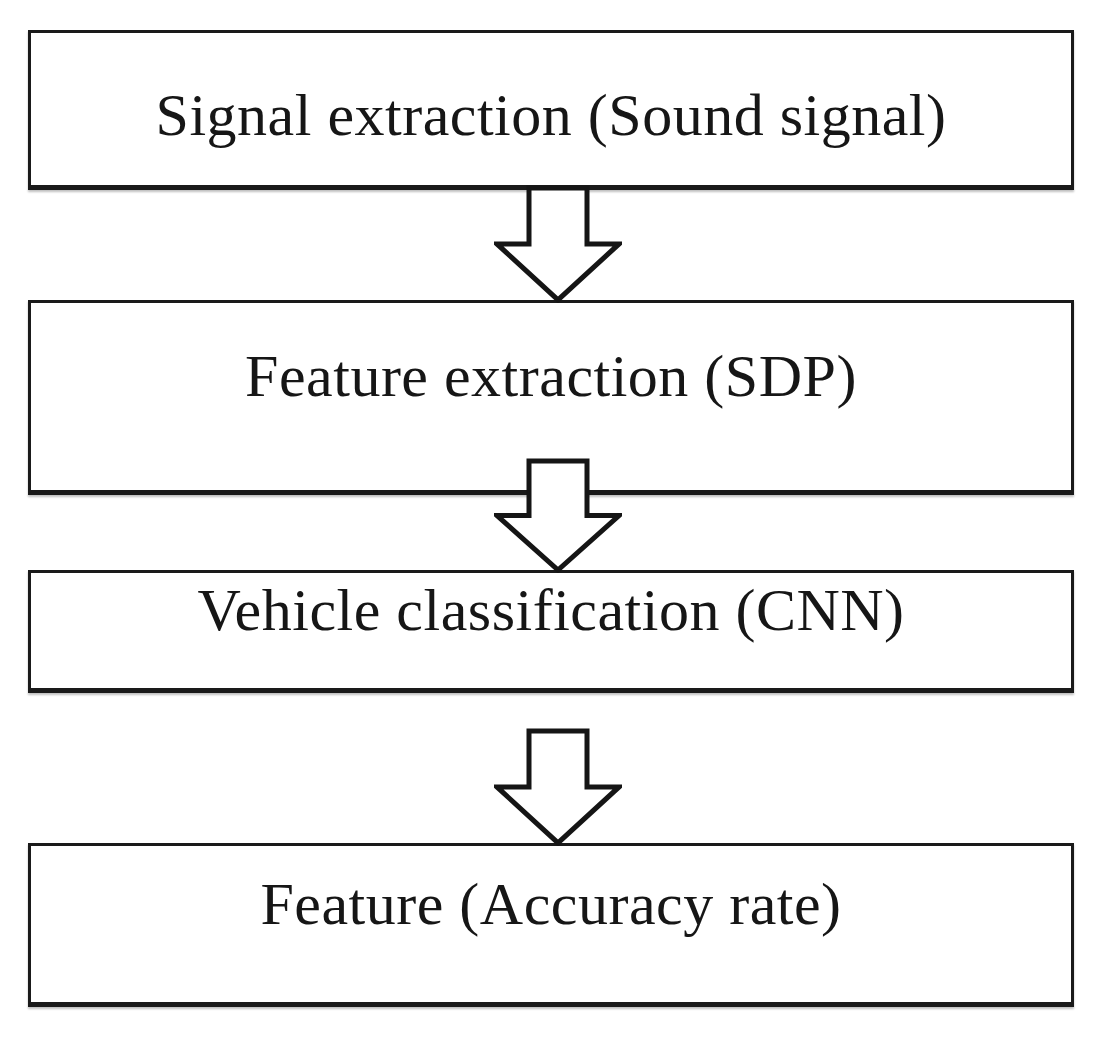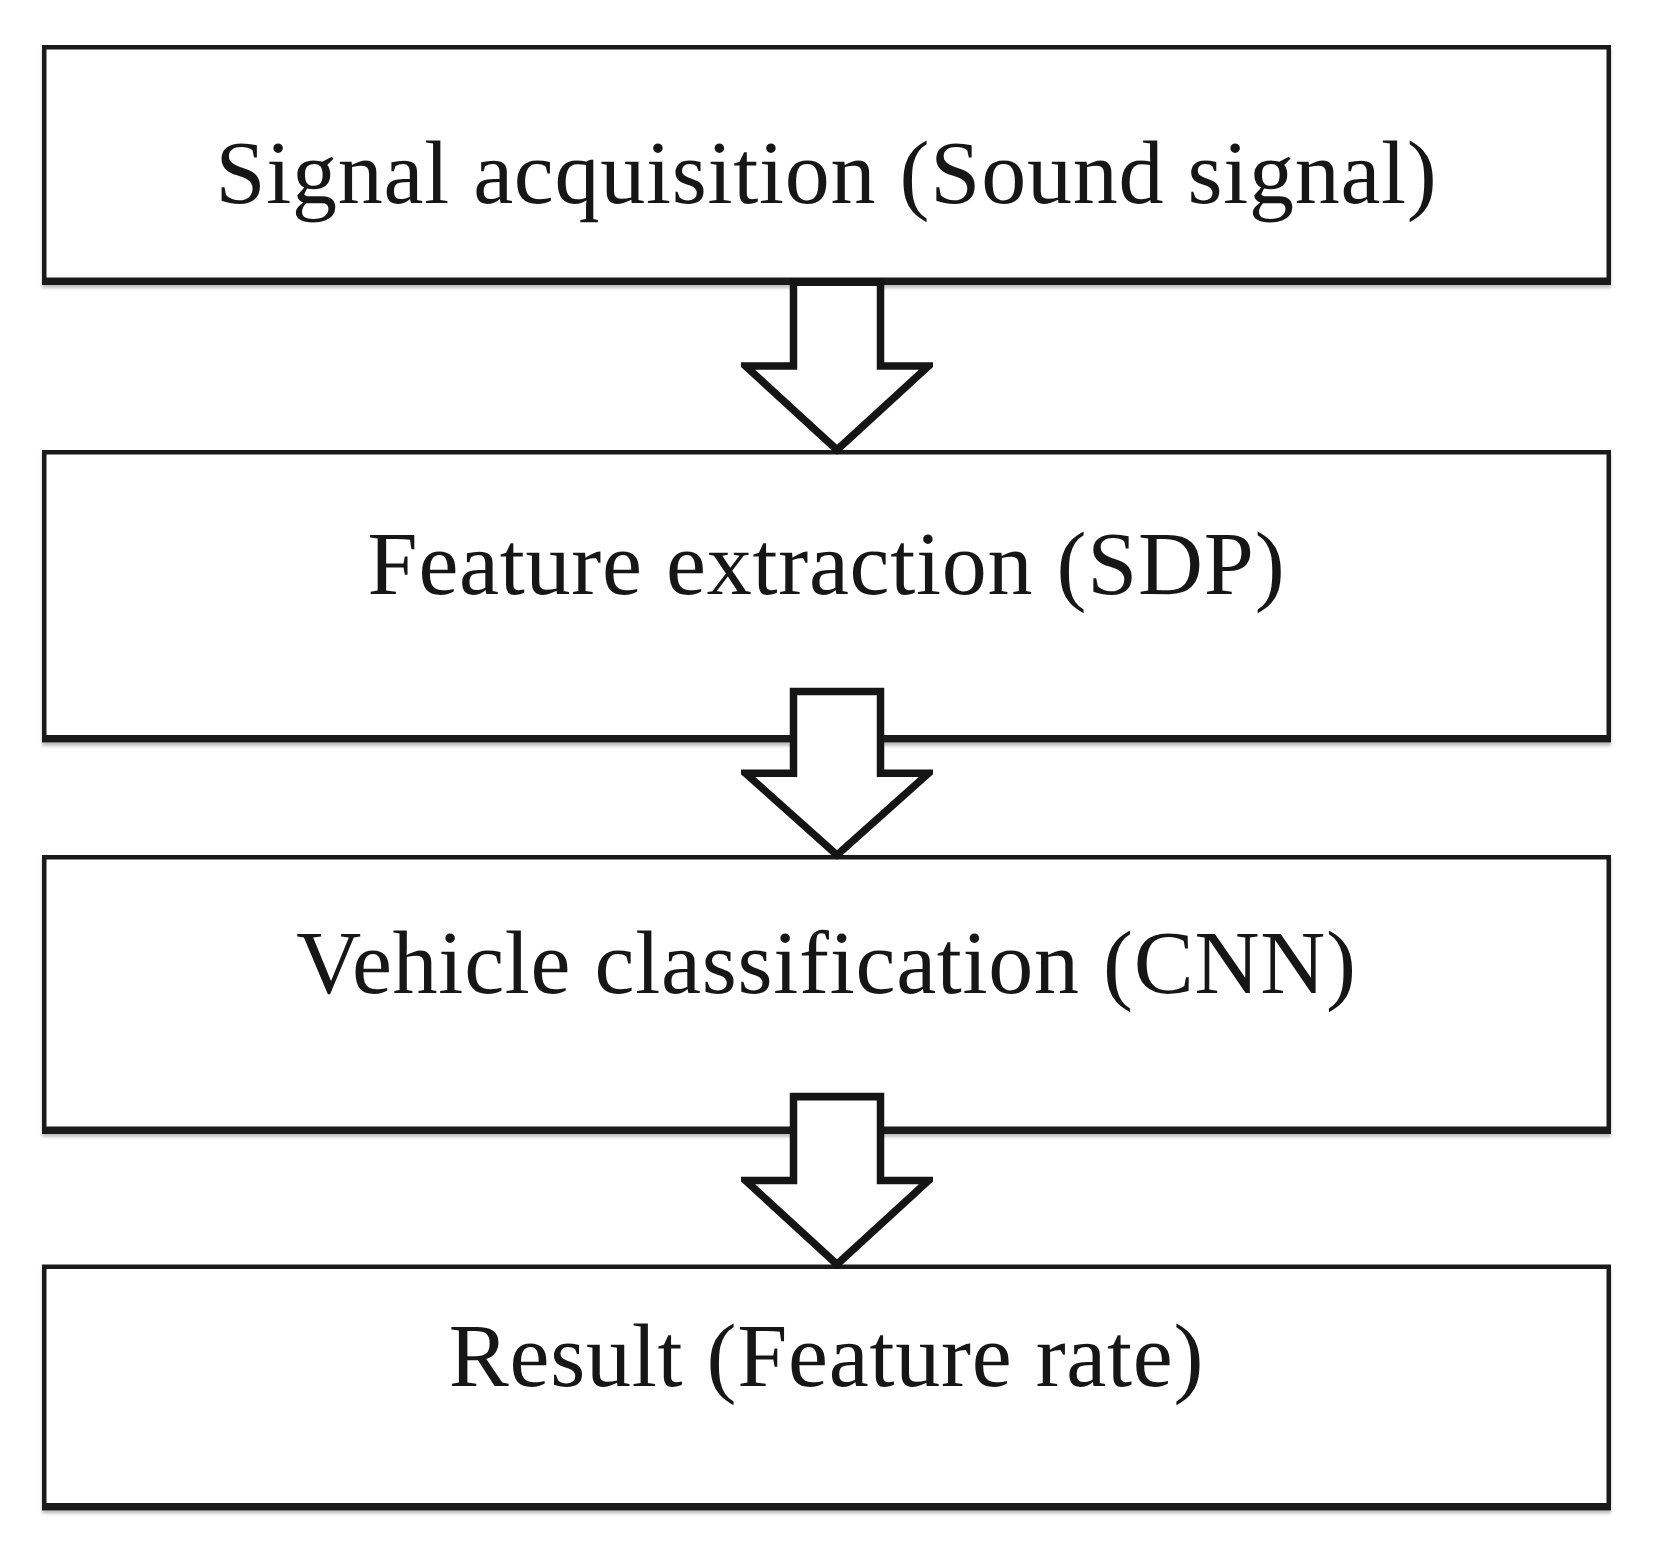--- a/index.html
+++ b/index.html
@@ -71,7 +71,7 @@
 <div class="canvas">
 
   <div class="step-box box-1">
-    <span class="step-label">Signal acquisition (Sound signal)</span>
+    <span class="step-label">Signal extraction (Sound signal)</span>
   </div>
 
   <svg class="down-arrow arrow-1" viewBox="0 0 128 116" preserveAspectRatio="none" aria-hidden="true">

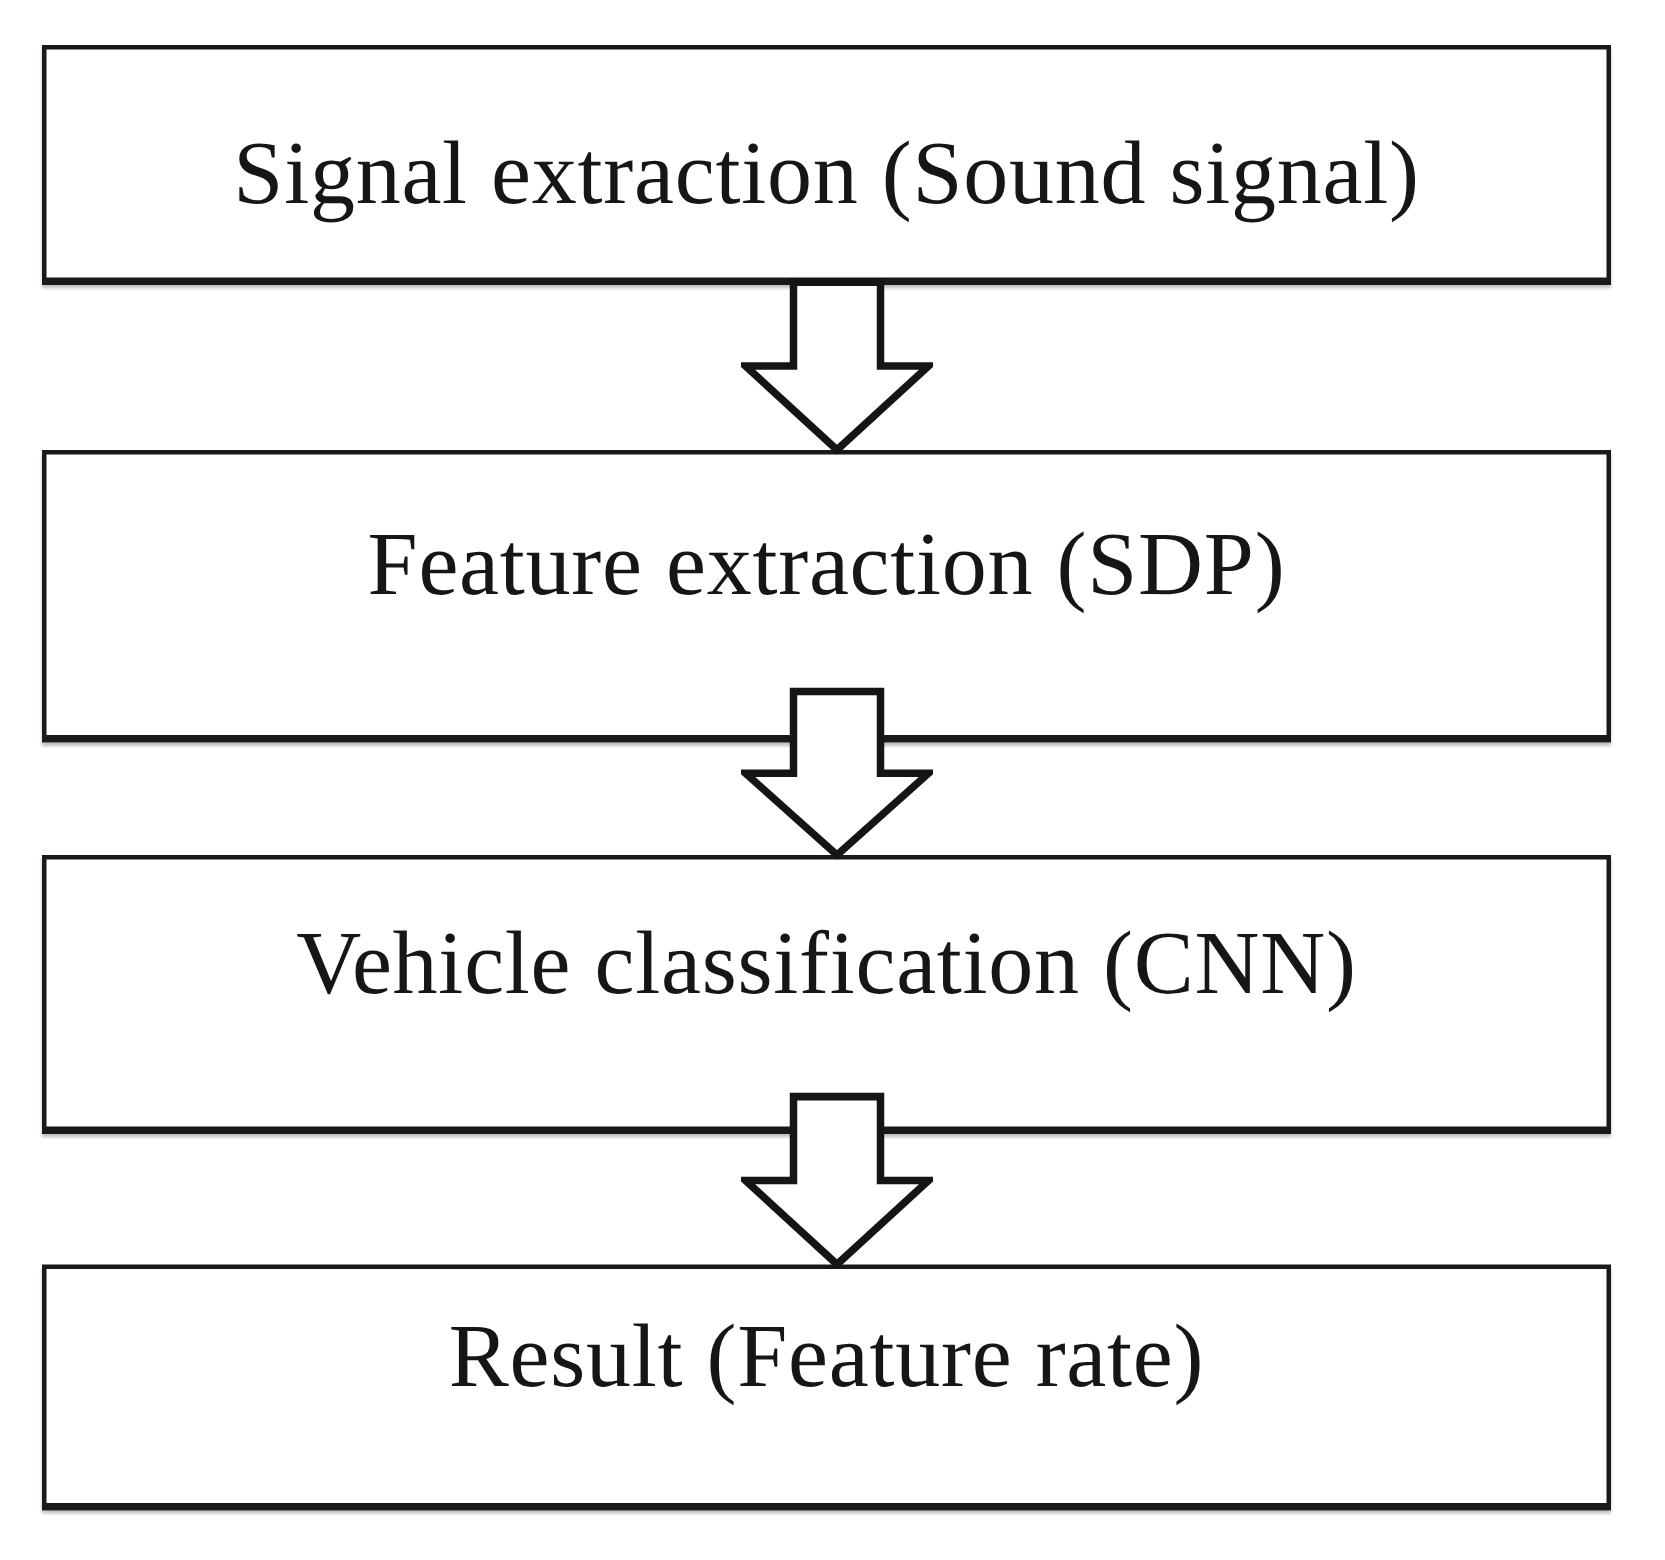--- a/index.html
+++ b/index.html
@@ -43,7 +43,7 @@
   }
   .box-1 { top: 30px;  height: 160px; }
   .box-2 { top: 300px; height: 195px; }
-  .box-3 { top: 570px; height: 186px; }
+  .box-3 { top: 570px; height: 123px; }
   .box-4 { top: 843px; height: 164px; }
   .box-1 .step-label { transform: translateY(6px); }
   .box-2 .step-label,

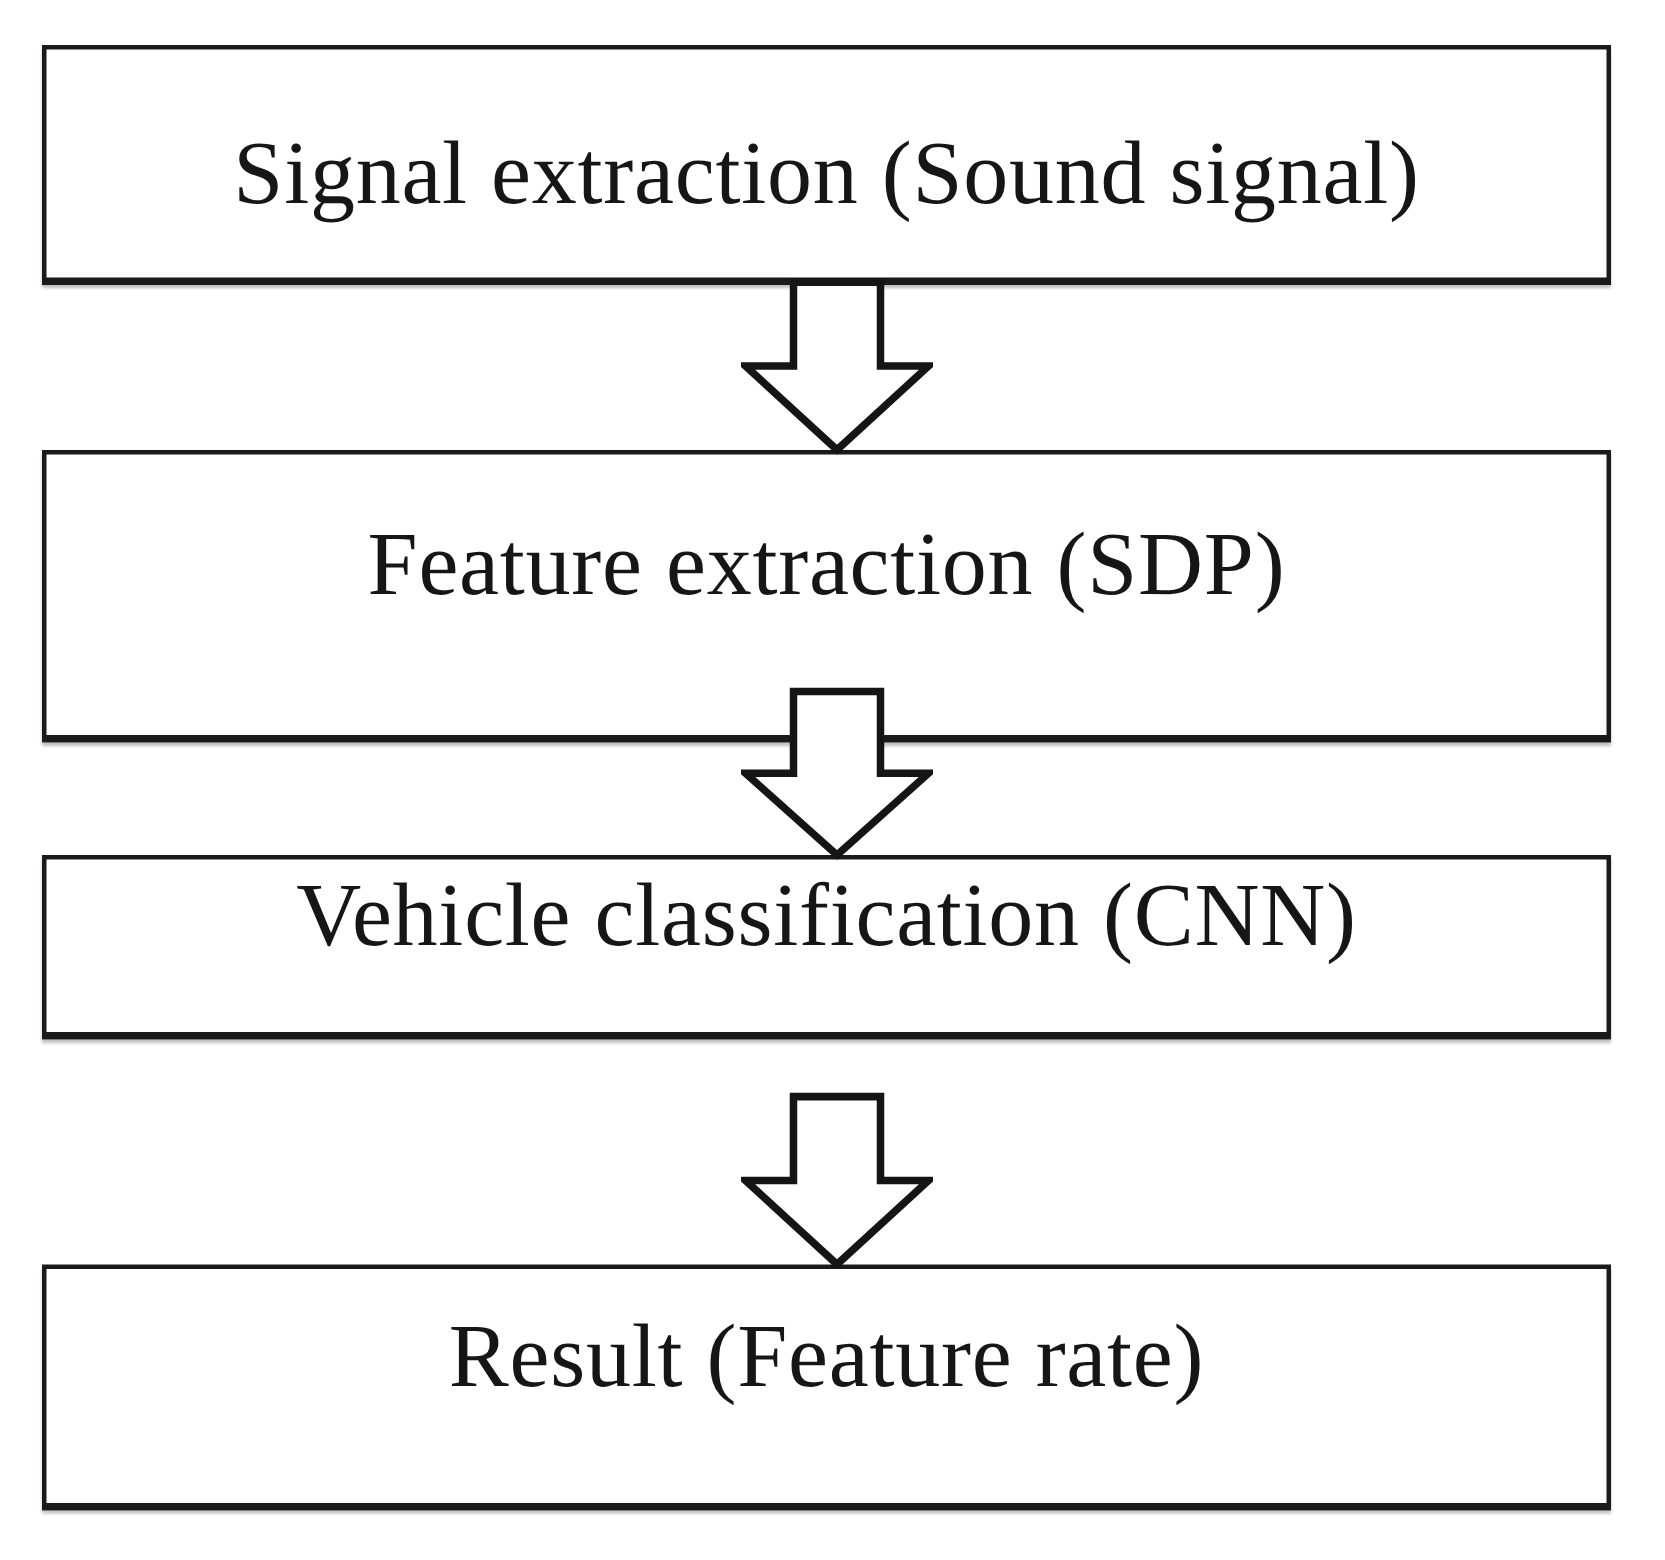--- a/index.html
+++ b/index.html
@@ -95,7 +95,7 @@
   </svg>
 
   <div class="step-box box-4">
-    <span class="step-label">Result (Feature rate)</span>
+    <span class="step-label">Feature (Accuracy rate)</span>
   </div>
 
 </div>

